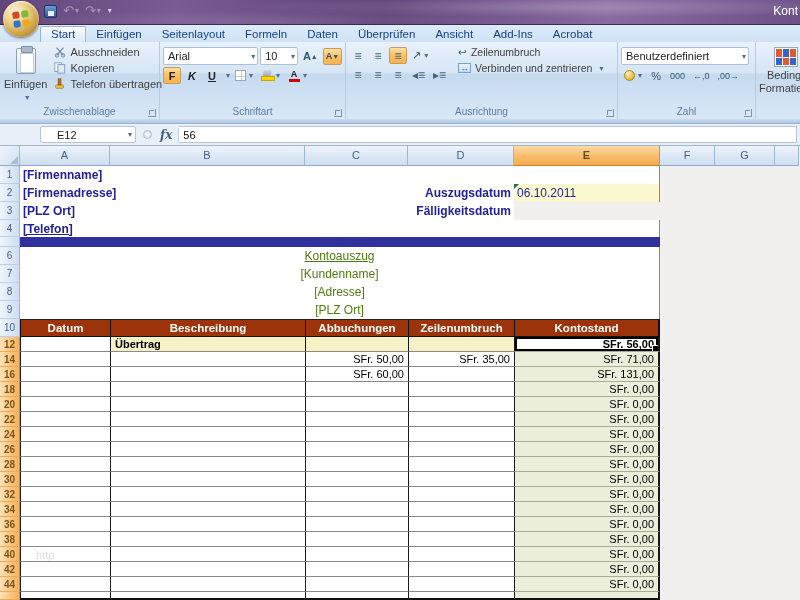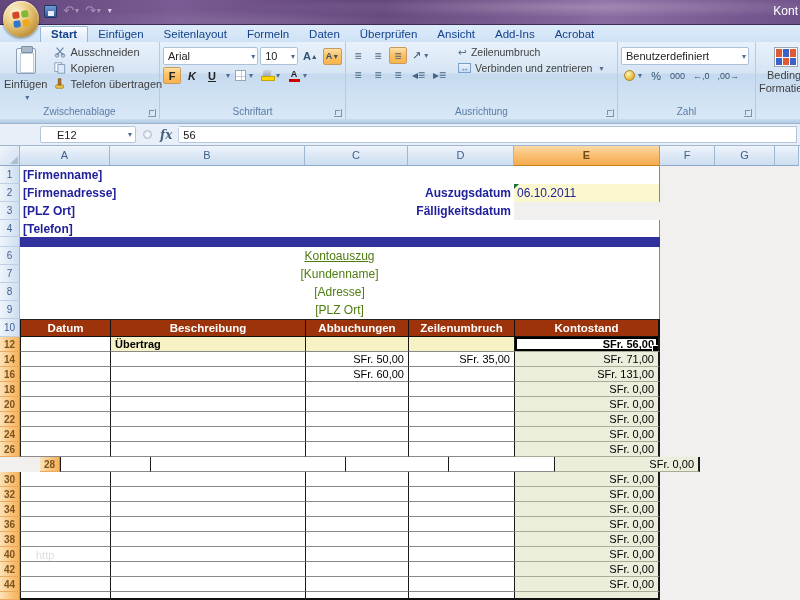--- a/index.html
+++ b/index.html
@@ -32,7 +32,7 @@
   .tabstrip{height:17px;background:linear-gradient(#dcebfa,#cfe2f5);display:flex;align-items:flex-end;padding-left:40px;}
   .tab{font-size:11.5px;color:#15428b;padding:1px 10px 2px 10px;cursor:default;}
   .tab.active{background:linear-gradient(#fdfeff,#eaf2fb 45%,#dcebf9);border:1px solid #96b6d8;border-bottom:none;
-    border-radius:2px 2px 0 0;font-weight:bold;}
+    border-radius:2px 2px 0 0;}
 
   
   .ribbon{height:77px;background:linear-gradient(#e8f1fb,#d6e5f4 40%,#c6daef 42%,#d9e8f7);display:flex;}

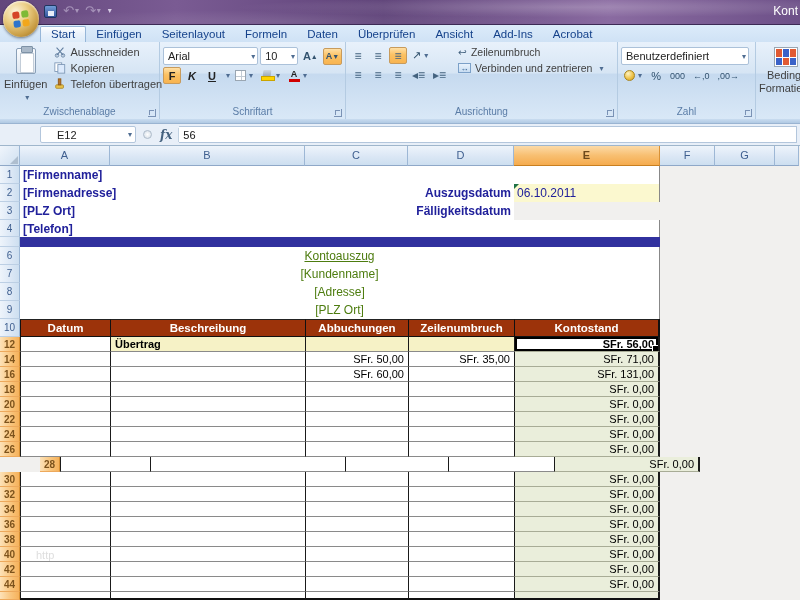--- a/index.html
+++ b/index.html
@@ -387,7 +387,7 @@
       </div>
       <div class="srow" style="height: 17px;">
         <div class="rh">4</div>
-        <div class="cell navy bold" style="width: 285px;">[Telefon]</div>
+        <div class="cell navy bold" style="width: 285px; text-decoration: underline;">[Telefon]</div>
         <div class="cell " style="width: 103px;"></div>
         <div class="cell " style="width: 106px;"></div>
         <div class="cell edge-r" style="width: 146px;"></div>

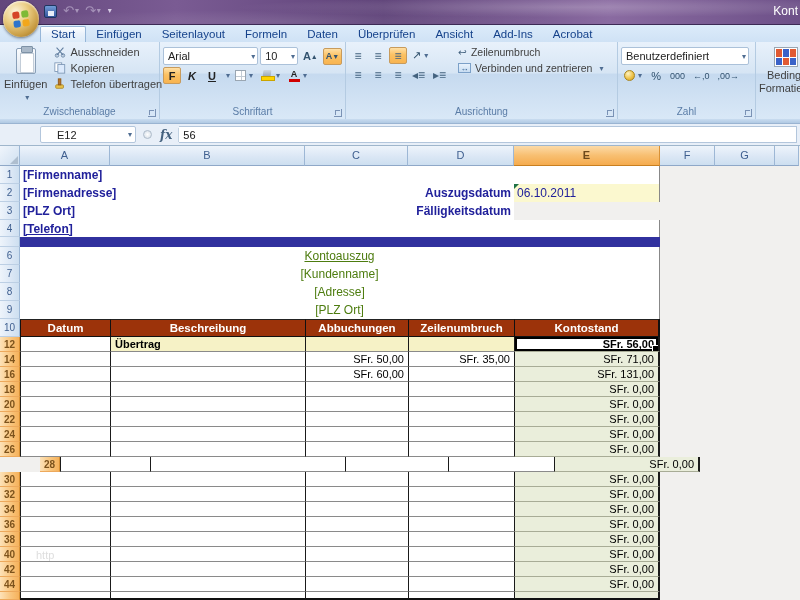--- a/index.html
+++ b/index.html
@@ -484,7 +484,7 @@
         <div class="dcell right" style="width: 106px;"></div>
         <div class="dcell right kcell" style="width: 146px; background: rgb(234, 238, 219);">SFr. 0,00</div>
       </div>
-      <div class="srow" style="height: 15px; padding-left: 40px;">
+      <div class="srow" style="height: 15px;">
         <div class="rh rh-sel">28</div>
         <div class="dcell right" style="width: 90px;"></div>
         <div class="dcell left" style="width: 195px;"></div>

